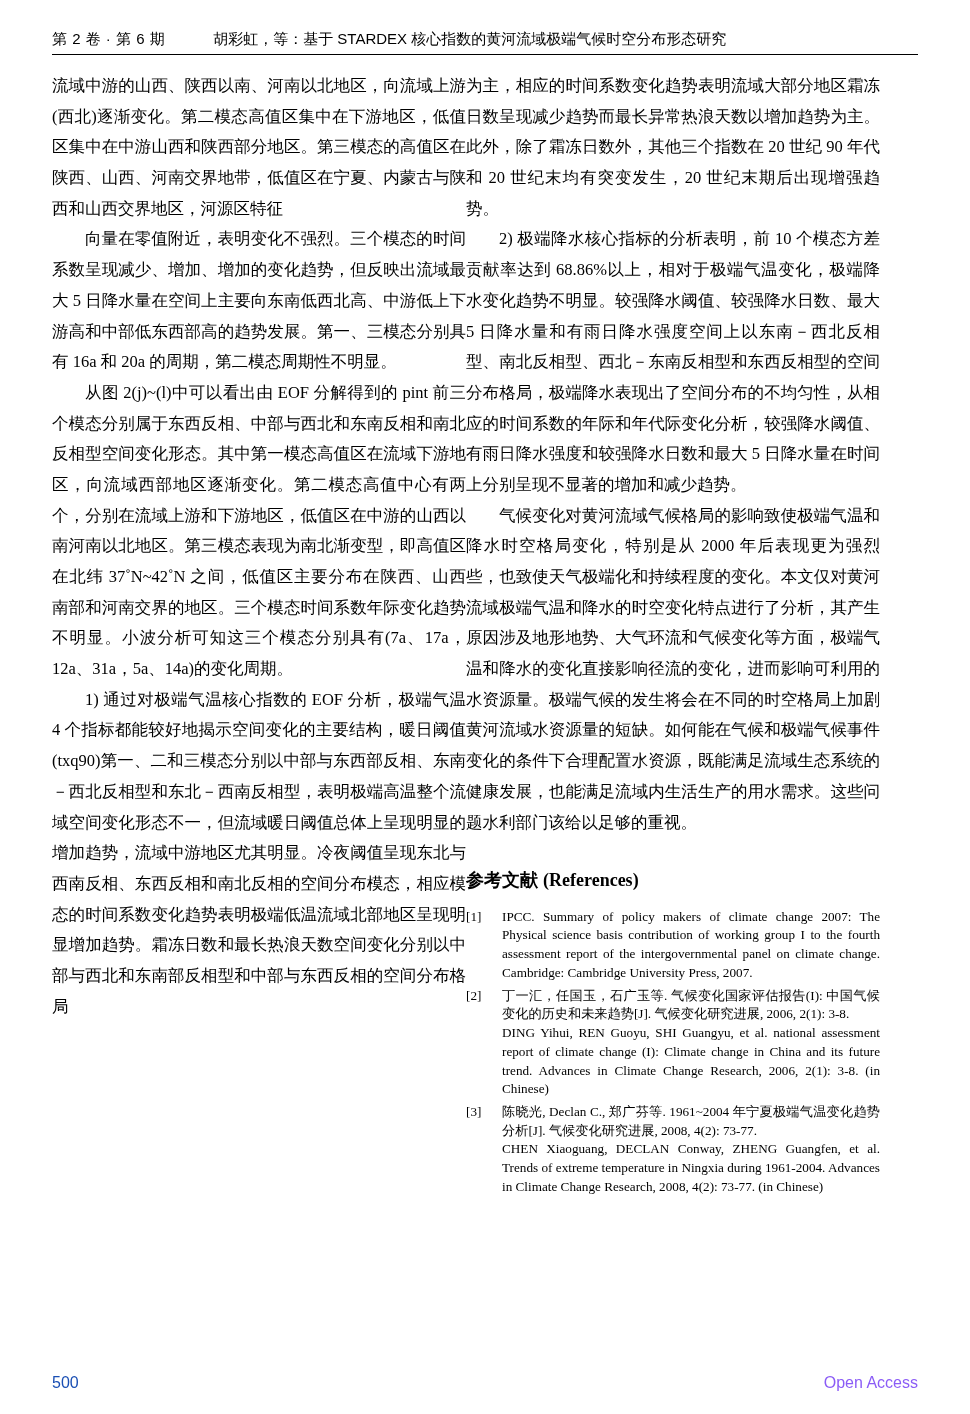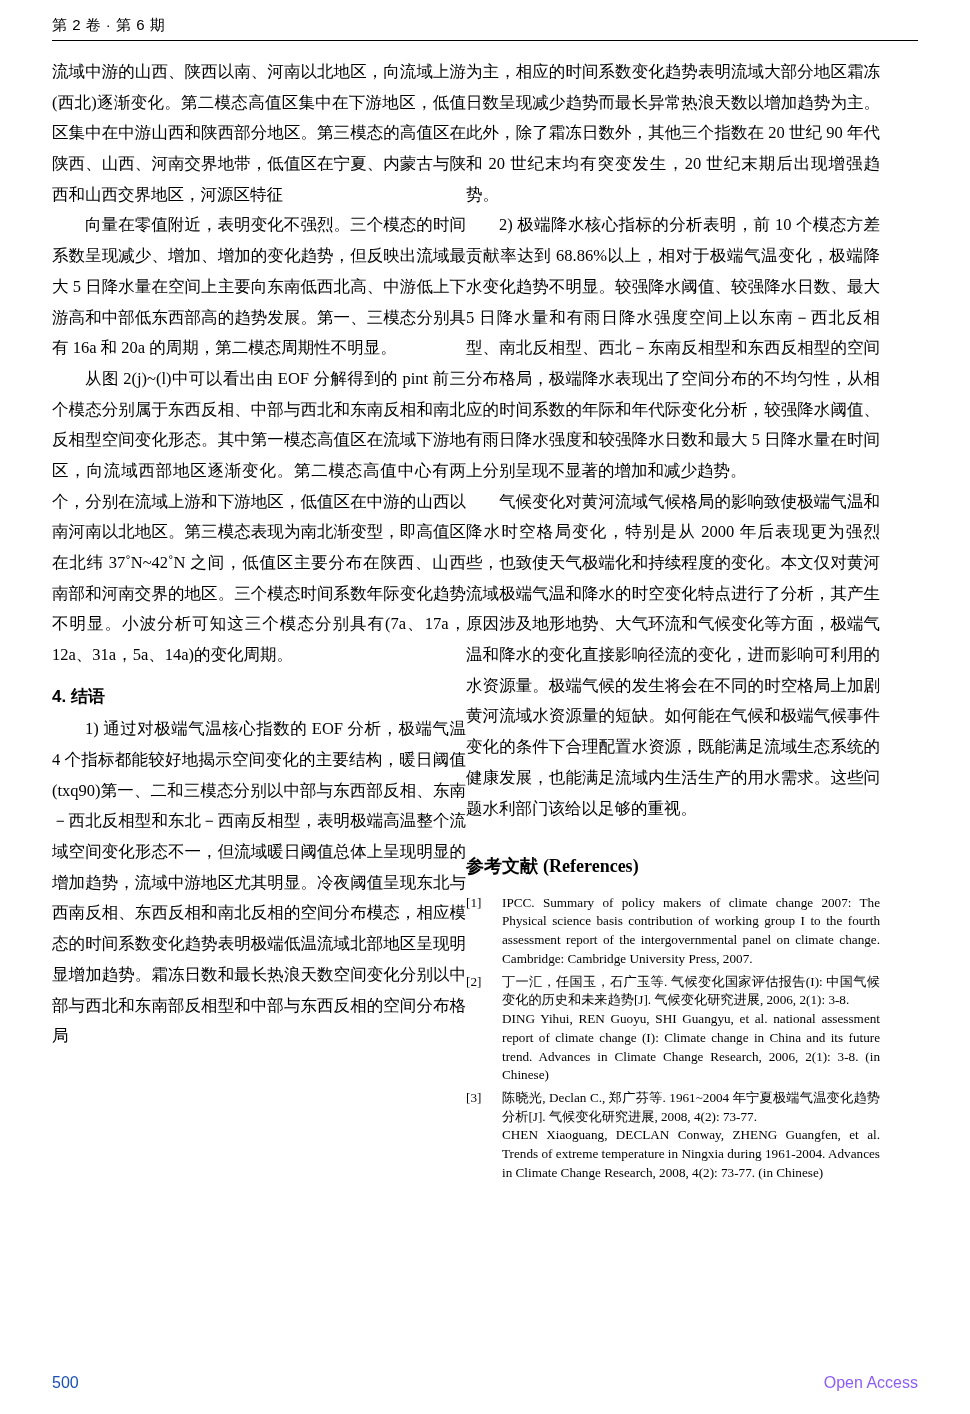--- a/index.html
+++ b/index.html
@@ -28,7 +28,7 @@
     display: flex;
     align-items: baseline;
     font-size: 15.5px;
-    padding-top: 16px;
+    padding-top: 30px;
     padding-bottom: 5px;
     white-space: nowrap;
   }

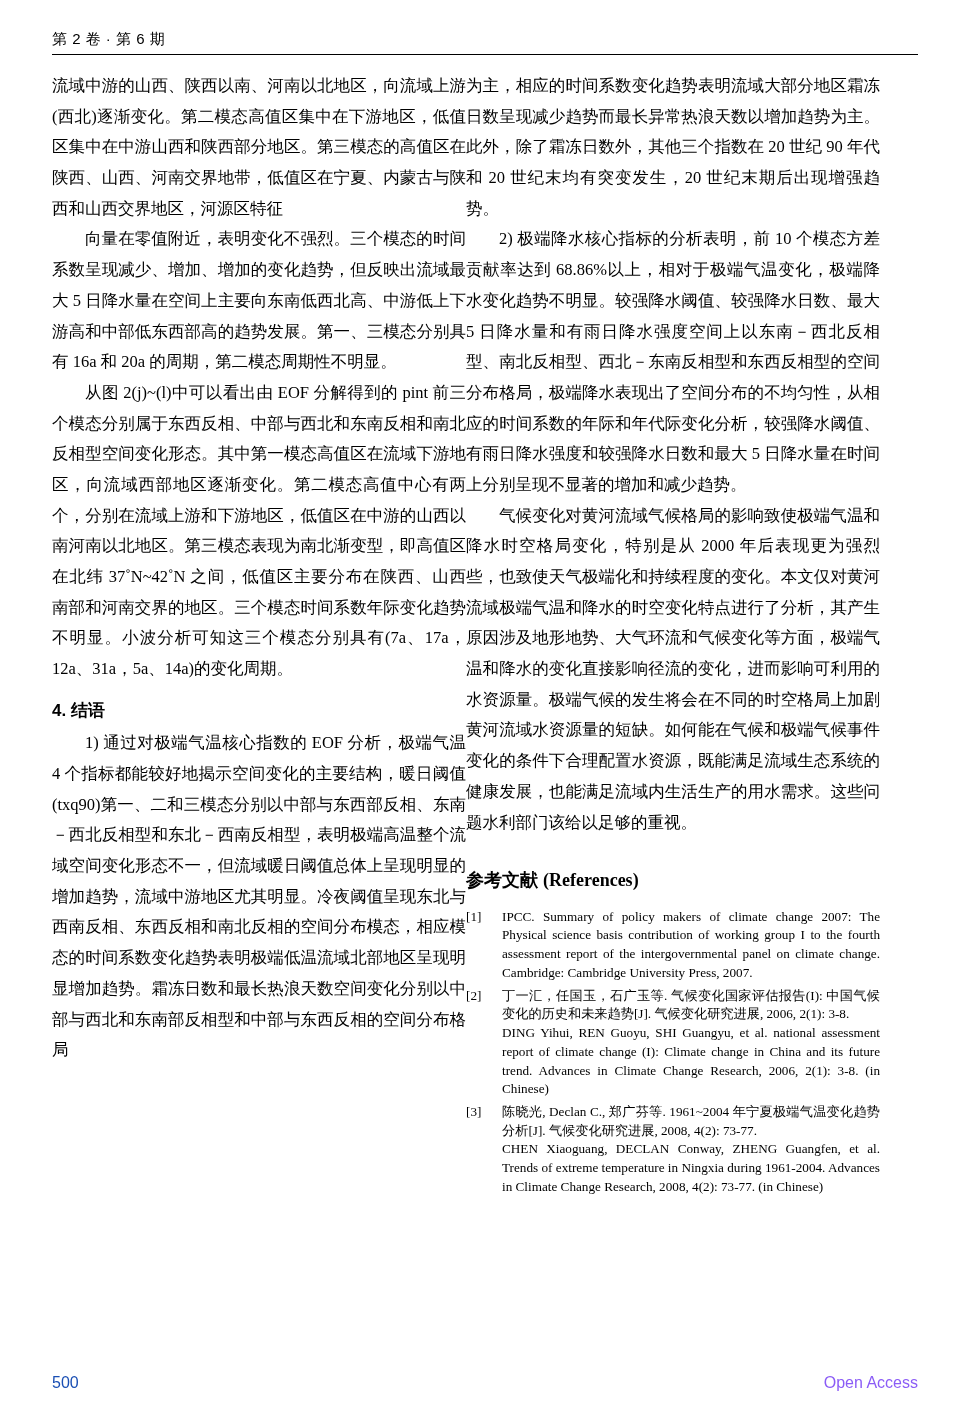--- a/index.html
+++ b/index.html
@@ -132,6 +132,7 @@
 
   <div class="runhead">
     <span class="issue">第 2 卷 · 第 6 期</span>
+    <span class="rh-title">胡彩虹，等：基于 STARDEX 核心指数的黄河流域极端气候时空分布形态研究</span>
   </div>
   <div class="header-rule"></div>
 

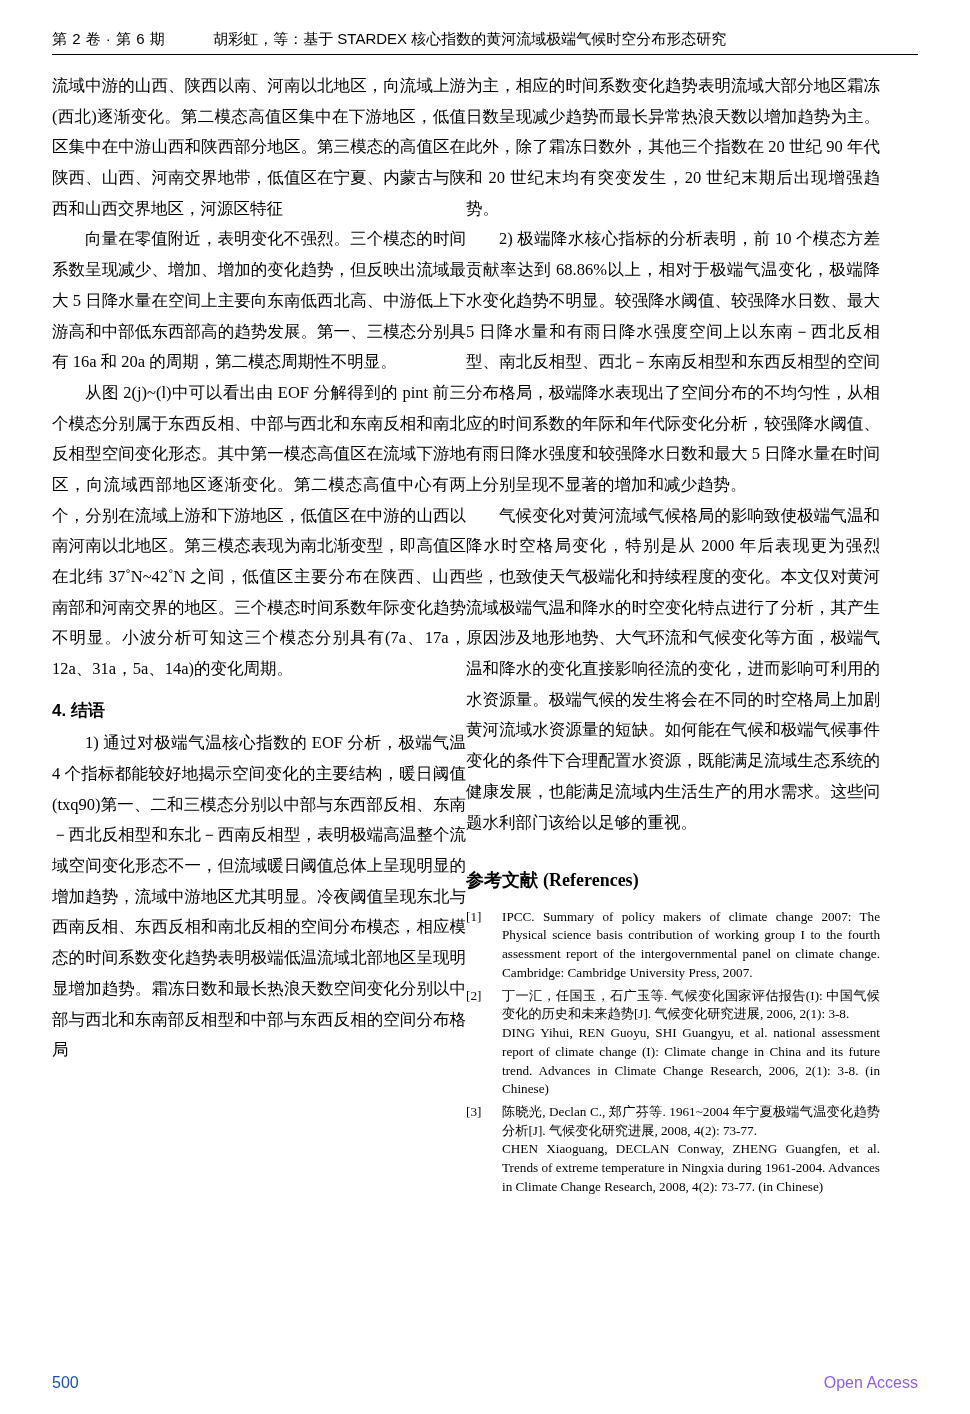--- a/index.html
+++ b/index.html
@@ -143,7 +143,6 @@
       <p class="ind">向量在零值附近，表明变化不强烈。三个模态的时间系数呈现减少、增加、增加的变化趋势，但反映出流域最大 5 日降水量在空间上主要向东南低西北高、中游低上下游高和中部低东西部高的趋势发展。第一、三模态分别具有 16a 和 20a 的周期，第二模态周期性不明显。</p>
       <p class="ind">从图 2(j)~(l)中可以看出由 EOF 分解得到的 pint 前三个模态分别属于东西反相、中部与西北和东南反相和南北反相型空间变化形态。其中第一模态高值区在流域下游地区，向流域西部地区逐渐变化。第二模态高值中心有两个，分别在流域上游和下游地区，低值区在中游的山西以南河南以北地区。第三模态表现为南北渐变型，即高值区在北纬 37˚N~42˚N 之间，低值区主要分布在陕西、山西南部和河南交界的地区。三个模态时间系数年际变化趋势不明显。小波分析可知这三个模态分别具有(7a、17a，12a、31a，5a、14a)的变化周期。</p>
 
-      <div class="sec-head">4. 结语</div>
 
       <p class="ind">1) 通过对极端气温核心指数的 EOF 分析，极端气温 4 个指标都能较好地揭示空间变化的主要结构，暖日阈值(txq90)第一、二和三模态分别以中部与东西部反相、东南－西北反相型和东北－西南反相型，表明极端高温整个流域空间变化形态不一，但流域暖日阈值总体上呈现明显的增加趋势，流域中游地区尤其明显。冷夜阈值呈现东北与西南反相、东西反相和南北反相的空间分布模态，相应模态的时间系数变化趋势表明极端低温流域北部地区呈现明显增加趋势。霜冻日数和最长热浪天数空间变化分别以中部与西北和东南部反相型和中部与东西反相的空间分布格局</p>
     </div>

